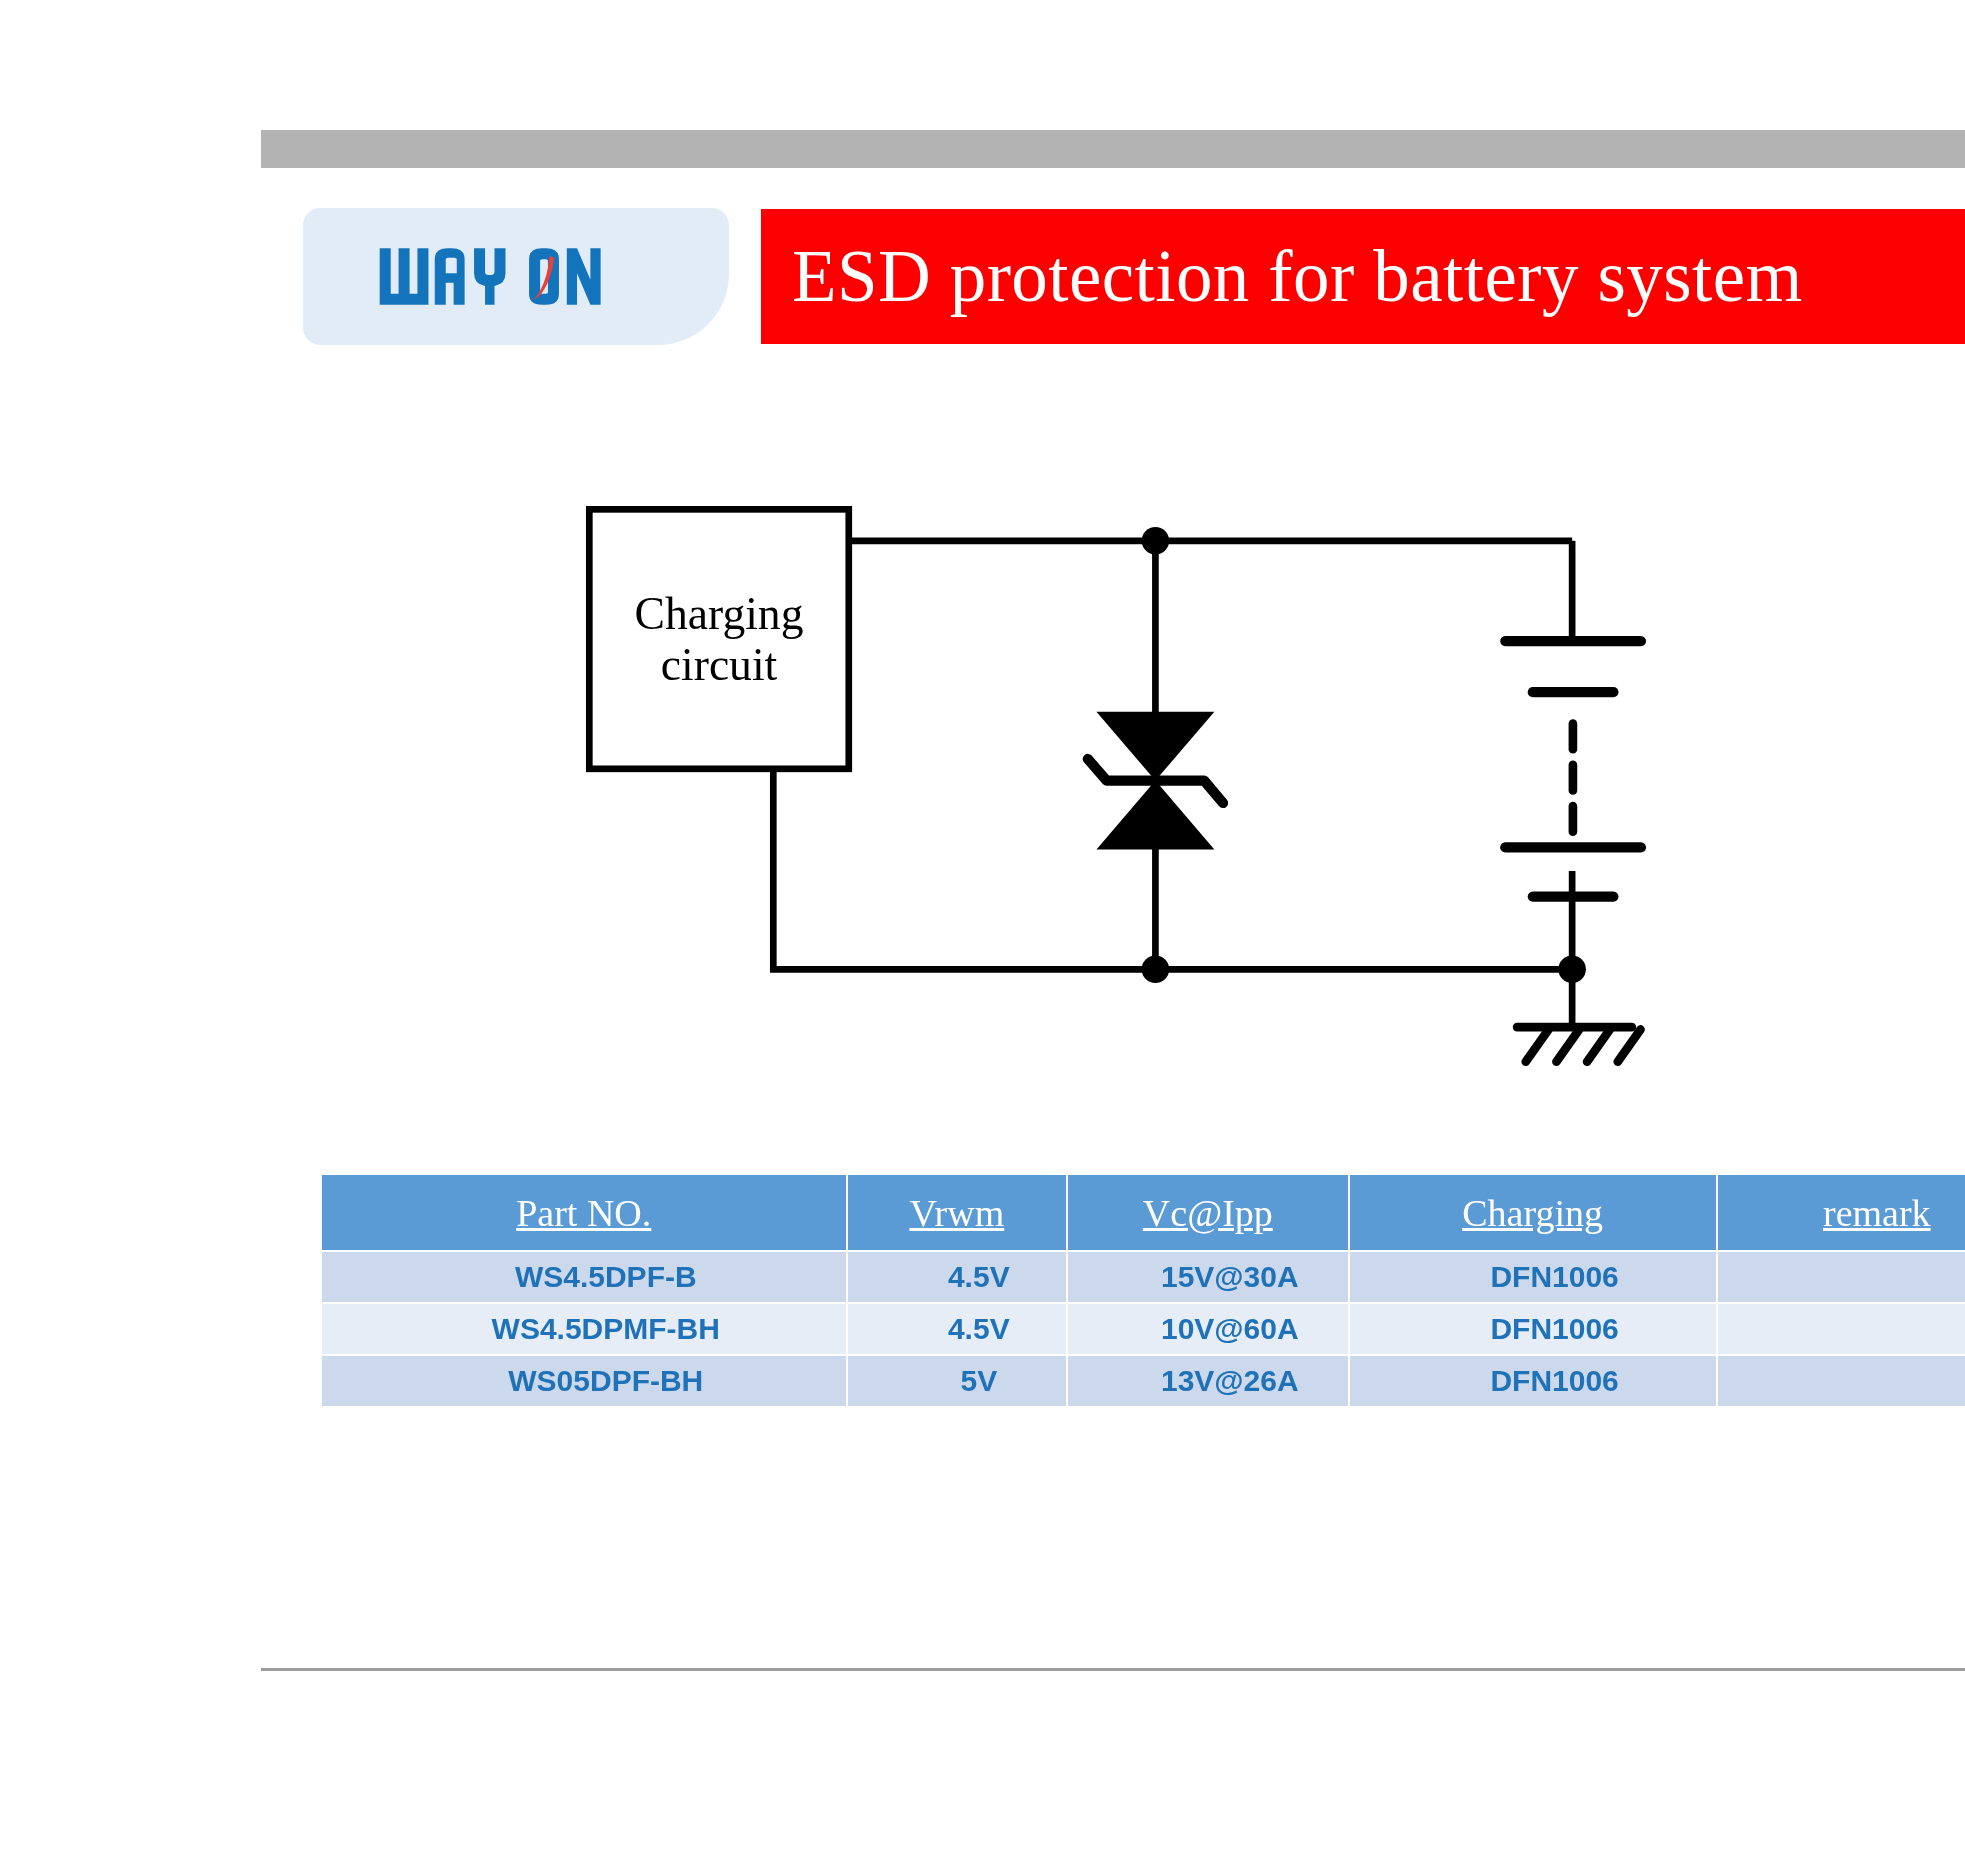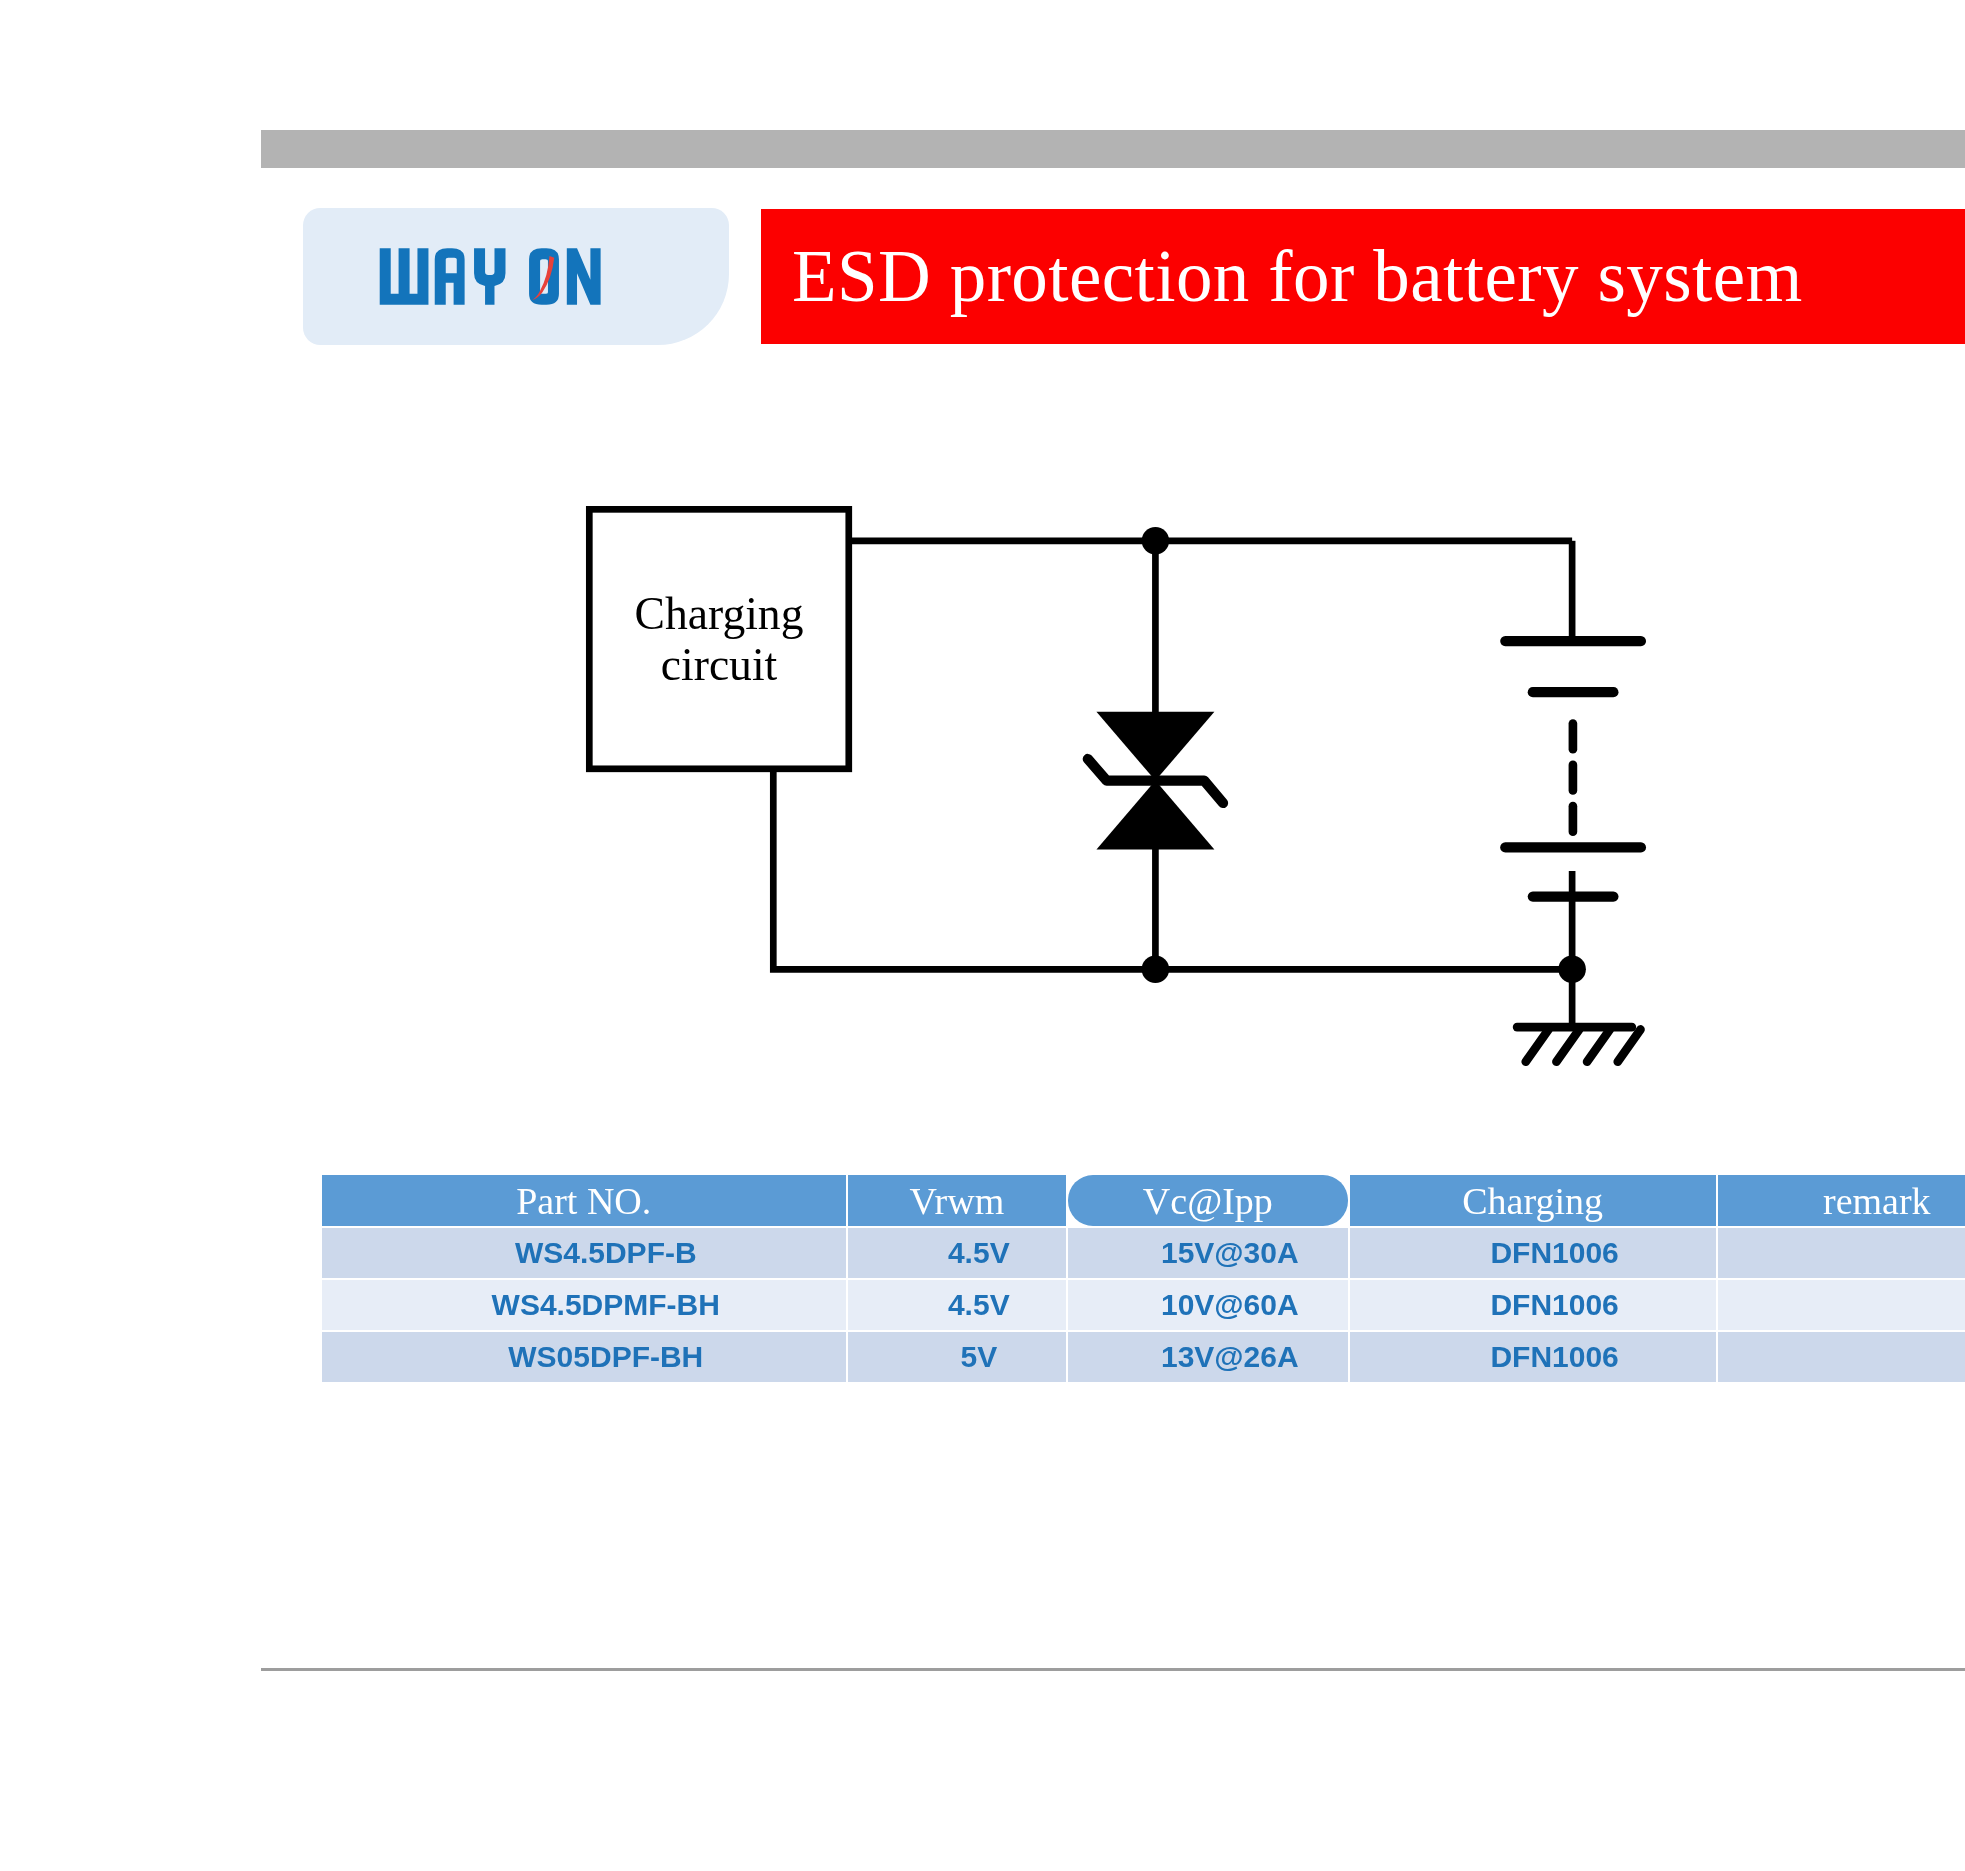--- a/index.html
+++ b/index.html
@@ -95,7 +95,8 @@
     font-family: "Liberation Serif", serif;
     font-weight: 400;
     font-size: 38px;
-    height: 51px;
+    height: 75px;
+    text-decoration: underline;
   }
   .spec-table td {
     font-family: "Liberation Sans", sans-serif;

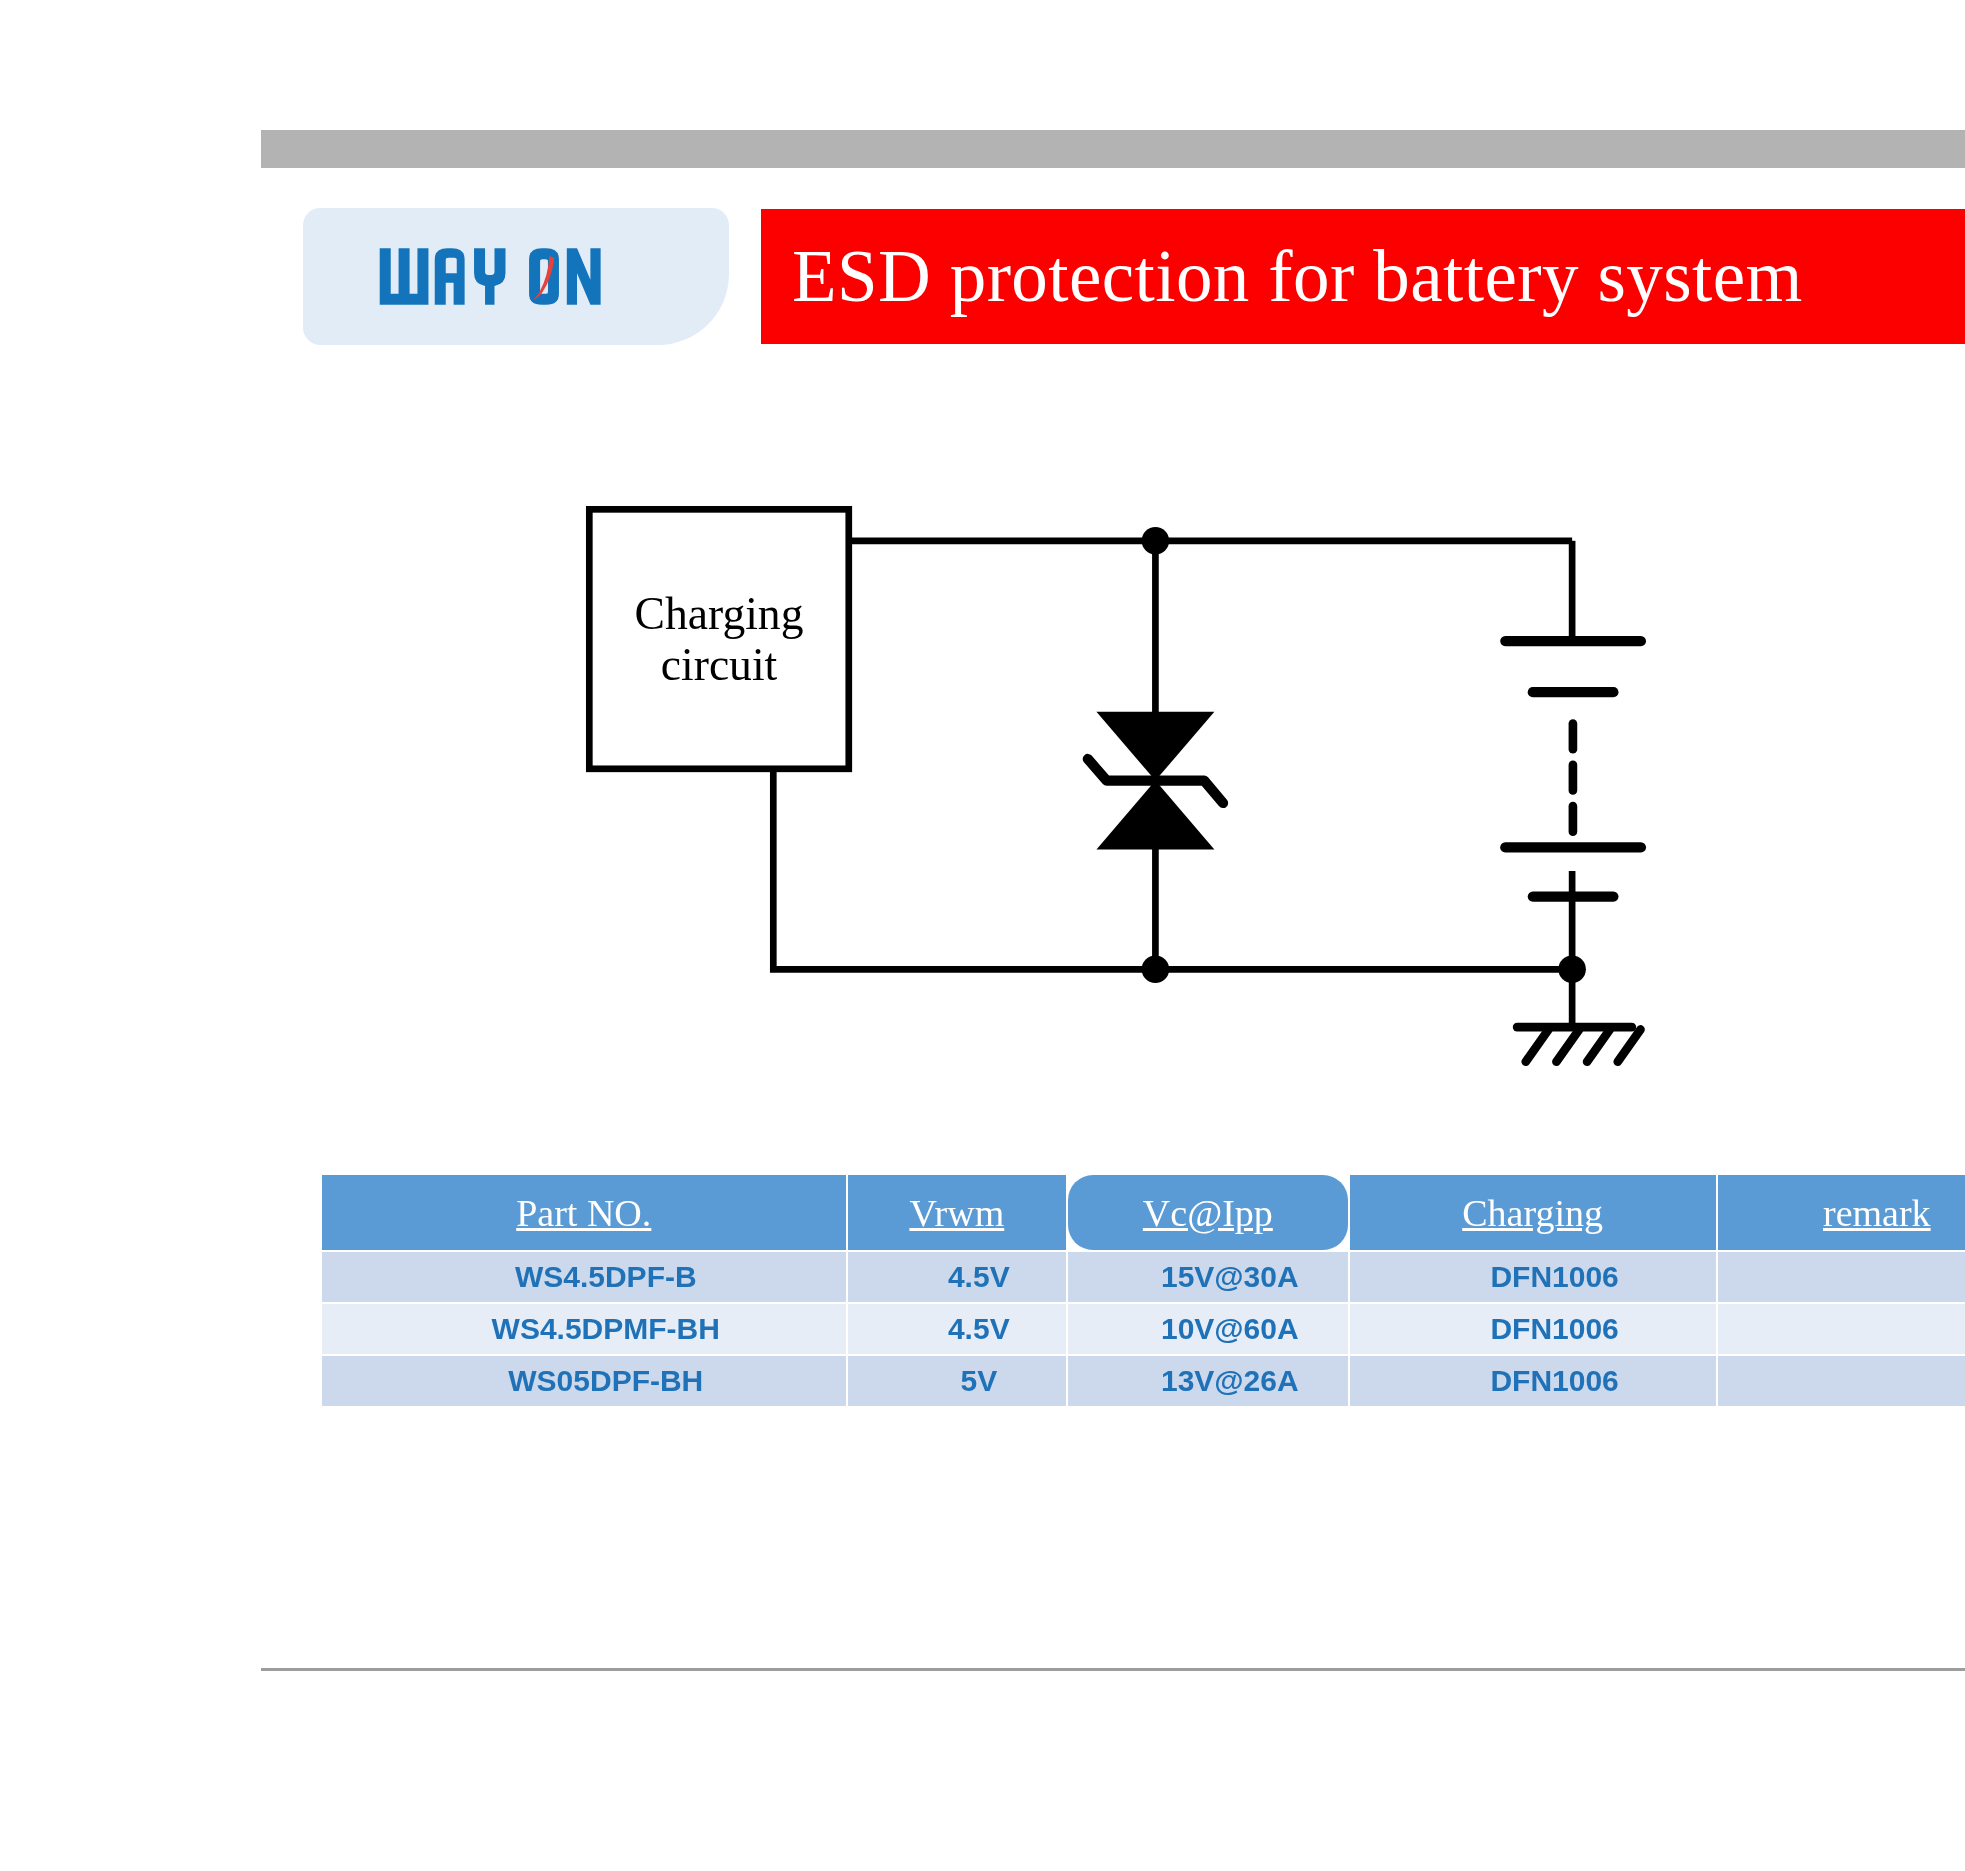--- a/index.html
+++ b/index.html
@@ -109,7 +109,7 @@
   .spec-table tr.row-even td { background: #e7edf7; }
   .col-part    { width: 472px; }
   .col-vrwm    { width:  197px; }
-  .col-vcipp   { width:  252px; border-radius: 25px; }
+  .col-vcipp   { width:  252px; }
   .col-package { width:  330px; }
   .col-remark  { width:  287px; }
 

